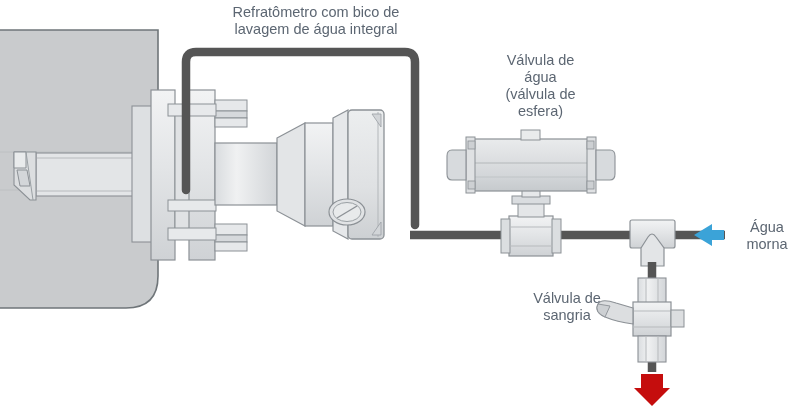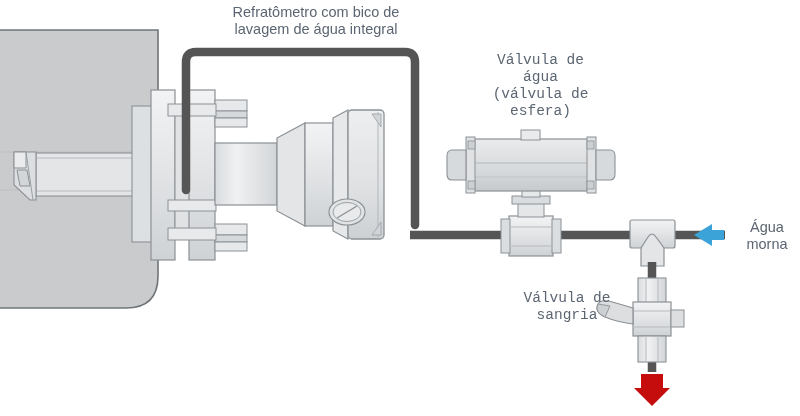--- a/index.html
+++ b/index.html
@@ -9,7 +9,7 @@
   svg.canvas{position:absolute;left:0;top:0;width:800px;height:416px;}
   .lbl{position:absolute;color:#5c6672;font-size:14.5px;line-height:17px;
        font-family:"Liberation Sans","DejaVu Sans",sans-serif;white-space:pre-line;}
-  .lbl-center{text-align:center;font-family:Liberation Mono, monospace;}
+  .lbl-center{text-align:center;}
   .lbl-left{text-align:center;}
   #label-refractometer{left:196px;top:4px;width:240px;}
   #label-water-valve{left:468px;top:52px;width:145px;}

